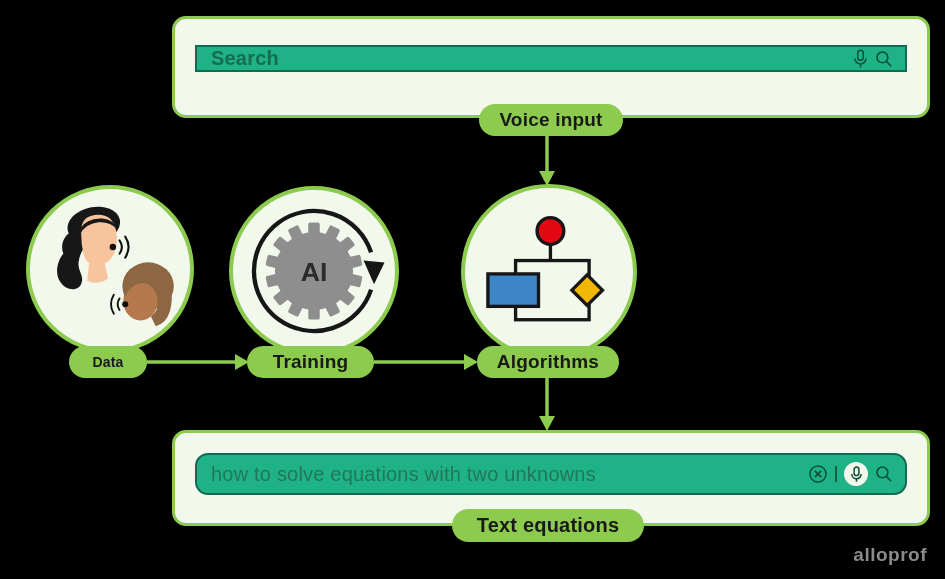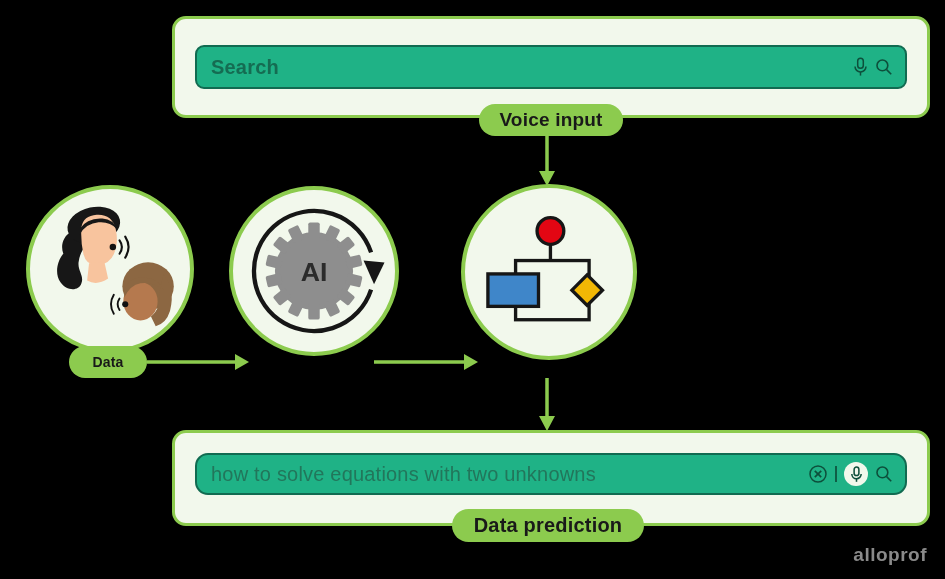--- a/index.html
+++ b/index.html
@@ -23,7 +23,7 @@
     position:absolute;box-sizing:border-box;background:#1FB286;
     border:2px solid #116B51;display:flex;align-items:center;padding:0 12px 0 14px;
   }
-  .searchbar-top{left:20px;top:26px;width:712px;height:44px;border-radius:9px;}
+  .searchbar-top{left:20px;top:26px;width:712px;height:27px;}
   .searchbar-bottom{left:20px;top:20px;width:712px;height:42px;border-radius:13px;}
   .search-placeholder{
     font-weight:bold;font-size:20px;color:#156C52;letter-spacing:.2px;flex:1;

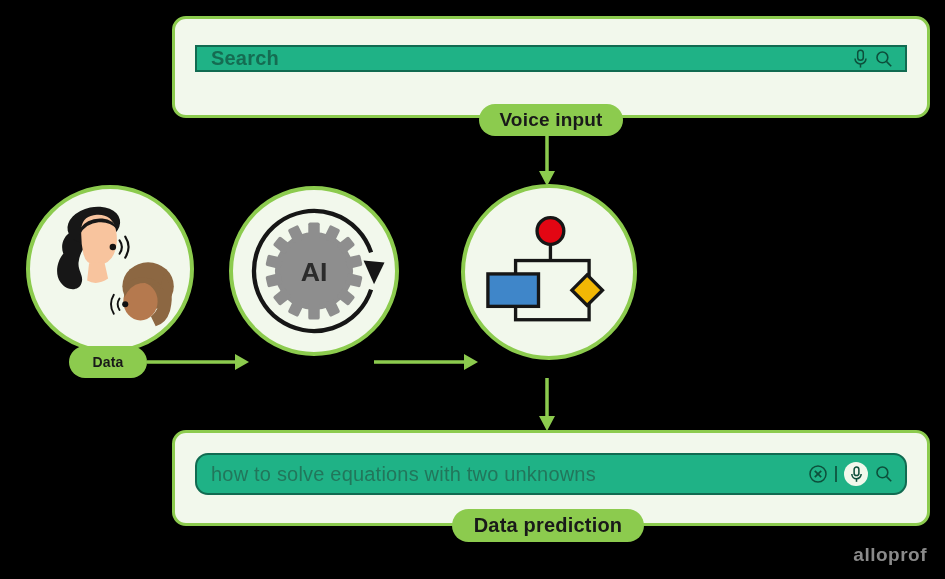--- a/index.html
+++ b/index.html
@@ -187,6 +187,7 @@
 
   <div class="pill pill-voice">Voice input</div>
   <div class="pill pill-data">Data</div>
+  <div class="pill pill-training">Training</div>
   <div class="pill pill-textpred">Data prediction</div>
 
   <div class="watermark">alloprof</div>

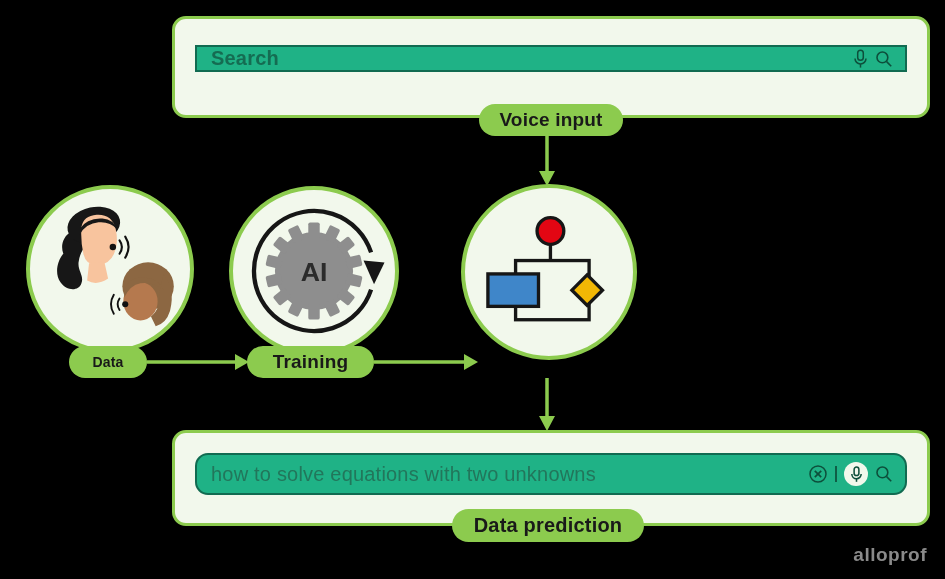--- a/index.html
+++ b/index.html
@@ -188,6 +188,7 @@
   <div class="pill pill-voice">Voice input</div>
   <div class="pill pill-data">Data</div>
   <div class="pill pill-training">Training</div>
+  <div class="pill pill-algorithms">Algorithms</div>
   <div class="pill pill-textpred">Data prediction</div>
 
   <div class="watermark">alloprof</div>

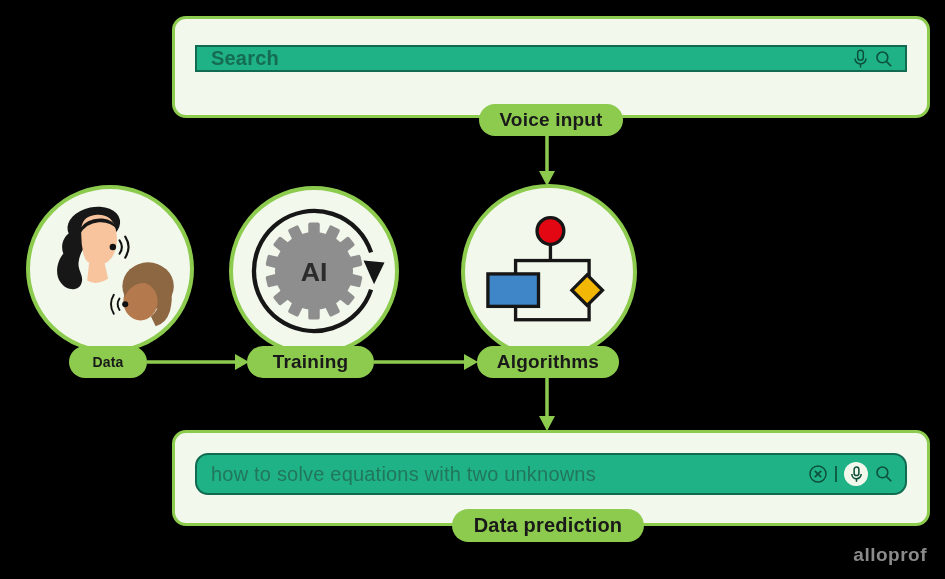--- a/index.html
+++ b/index.html
@@ -189,7 +189,7 @@
   <div class="pill pill-data">Data</div>
   <div class="pill pill-training">Training</div>
   <div class="pill pill-algorithms">Algorithms</div>
-  <div class="pill pill-textpred">Data prediction</div>
+  <div class="pill pill-textpred">Text equations</div>
 
   <div class="watermark">alloprof</div>
 

